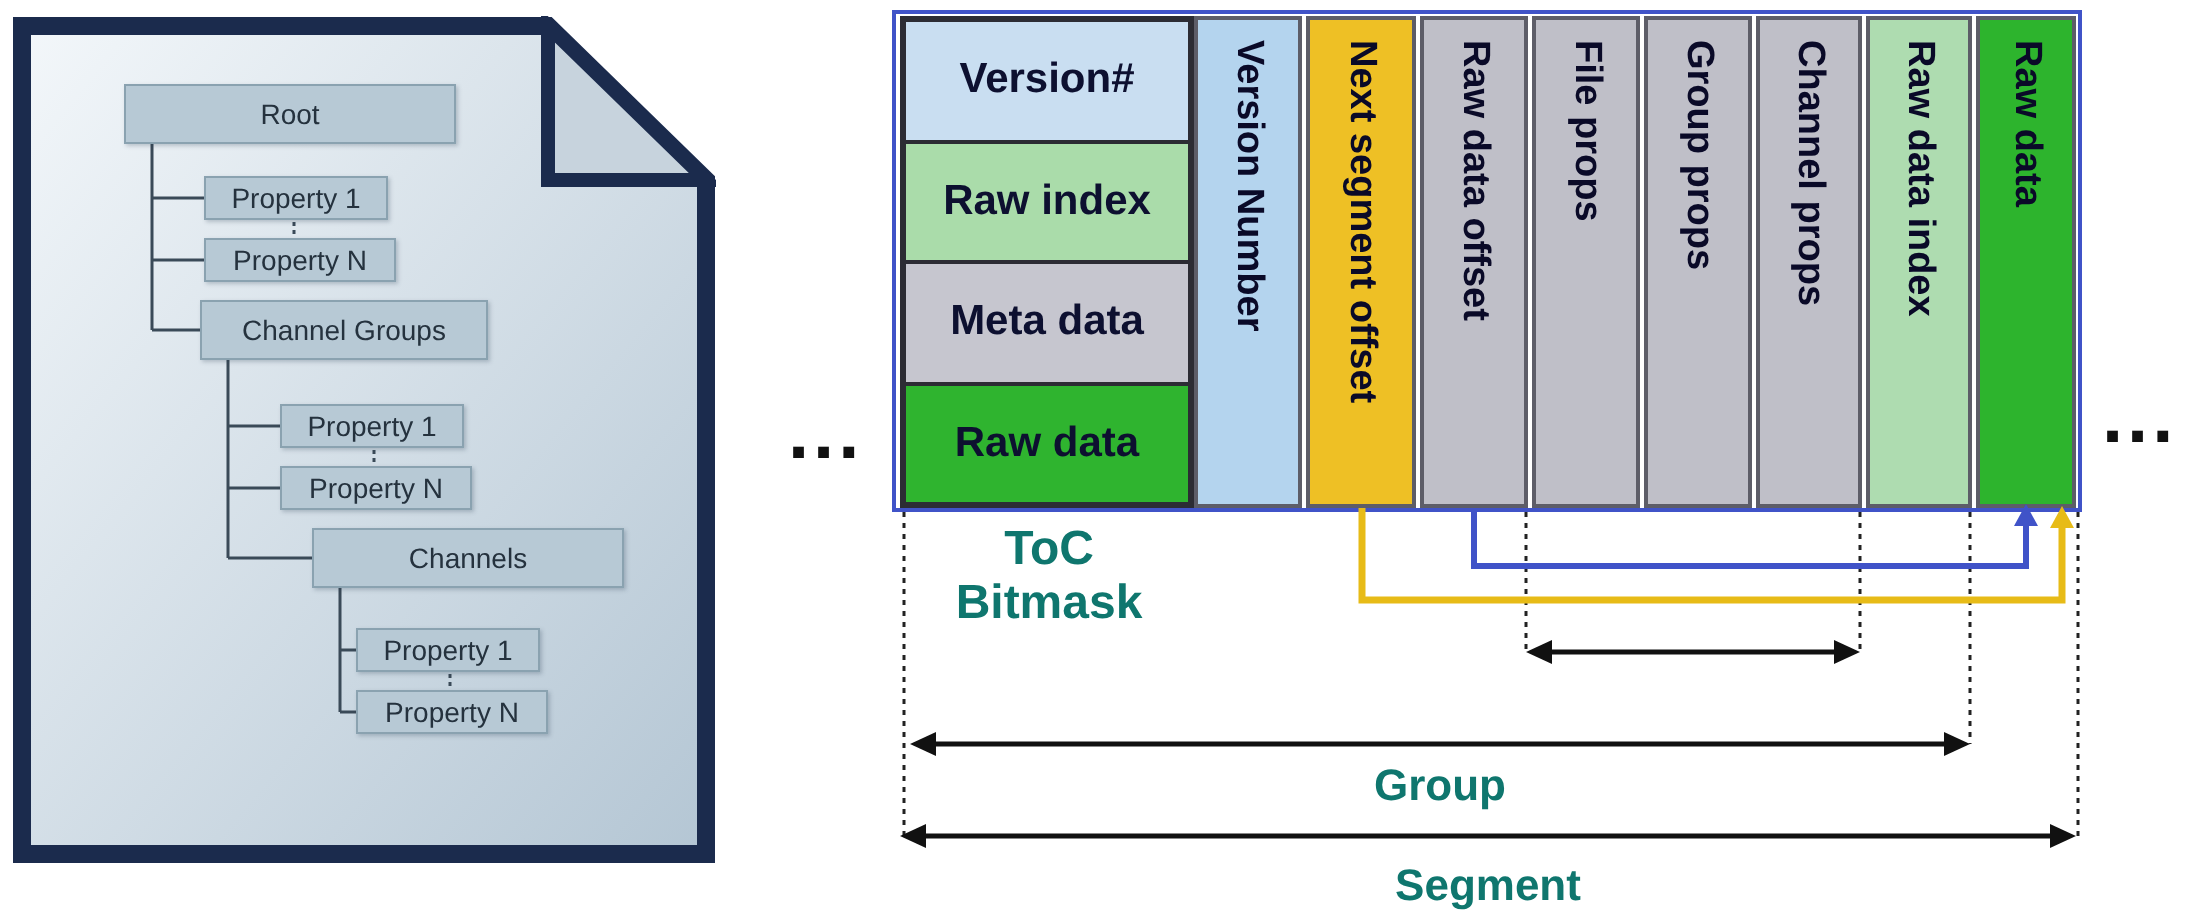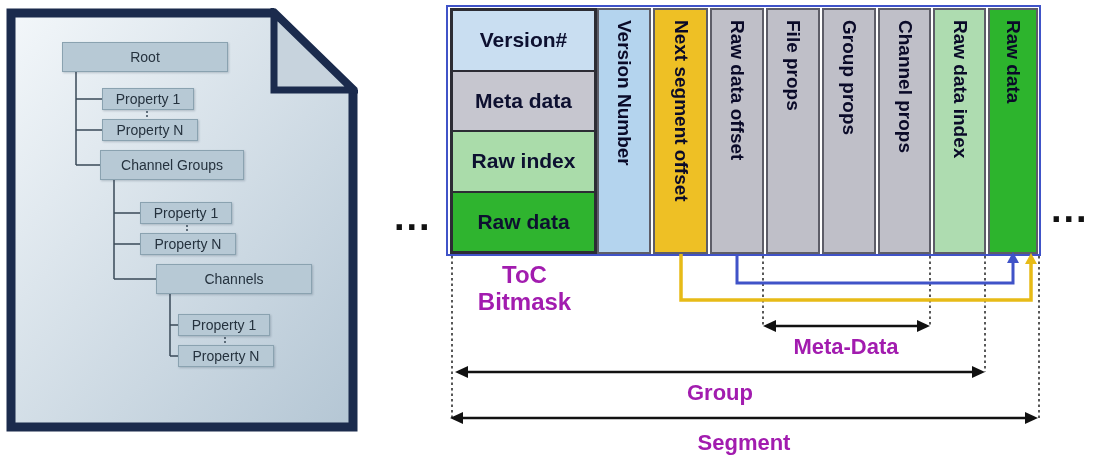--- a/index.html
+++ b/index.html
@@ -105,8 +105,8 @@
 
   <div class="legend">
     <div class="legend-row" style="background: rgb(201, 222, 241);">Version#</div>
+    <div class="legend-row" style="background: rgb(170, 220, 170);">Raw index</div>
     <div class="legend-row" style="background: rgb(198, 198, 207);">Meta data</div>
-    <div class="legend-row" style="background: rgb(170, 220, 170);">Raw index</div>
     <div class="legend-row" style="background: rgb(47, 180, 47);">Raw data</div>
   </div>
 

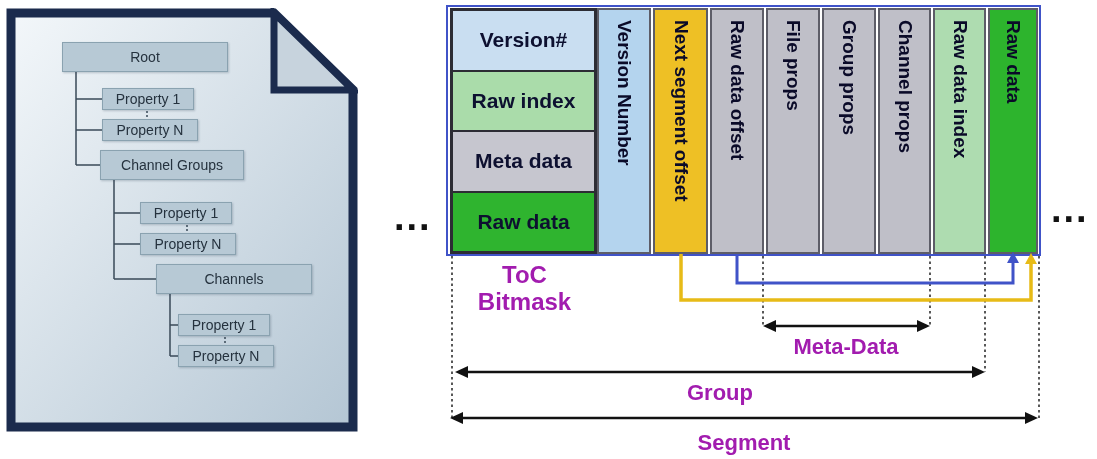--- a/index.html
+++ b/index.html
@@ -59,7 +59,7 @@
   .annot { position: absolute; left: 0; top: 0; z-index: 3; pointer-events: none; }
 
   
-  .cap { position: absolute; z-index: 4; font-weight: bold; color: #a21caf; text-align: center; }
+  .cap { position: absolute; z-index: 4; font-weight: bold; color: #0f766e; text-align: center; }
   .toc-caption { left: 452px; top: 262px; width: 145px; font-size: 24px; line-height: 1.12; white-space: pre-line; }
   .meta-label    { left: 766px; top: 334px; width: 160px; font-size: 22px; }
   .header-label  { left: 640px; top: 380px; width: 160px; font-size: 22px; }

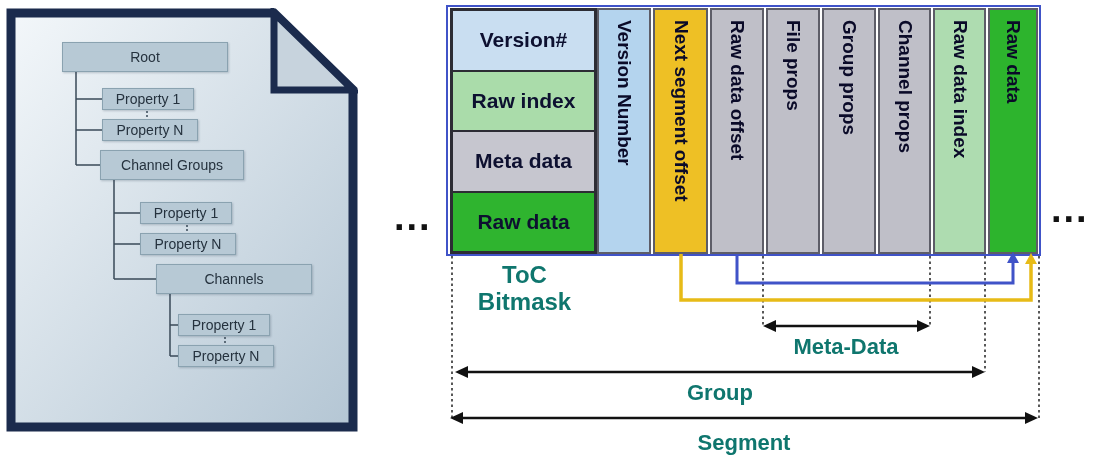--- a/index.html
+++ b/index.html
@@ -172,7 +172,6 @@
 
   <div class="cap toc-caption">ToC
 Bitmask</div>
-  <div class="cap meta-label">Meta-Data</div>
   <div class="cap header-label">Group</div>
   <div class="cap segment-label">Segment</div>
 

